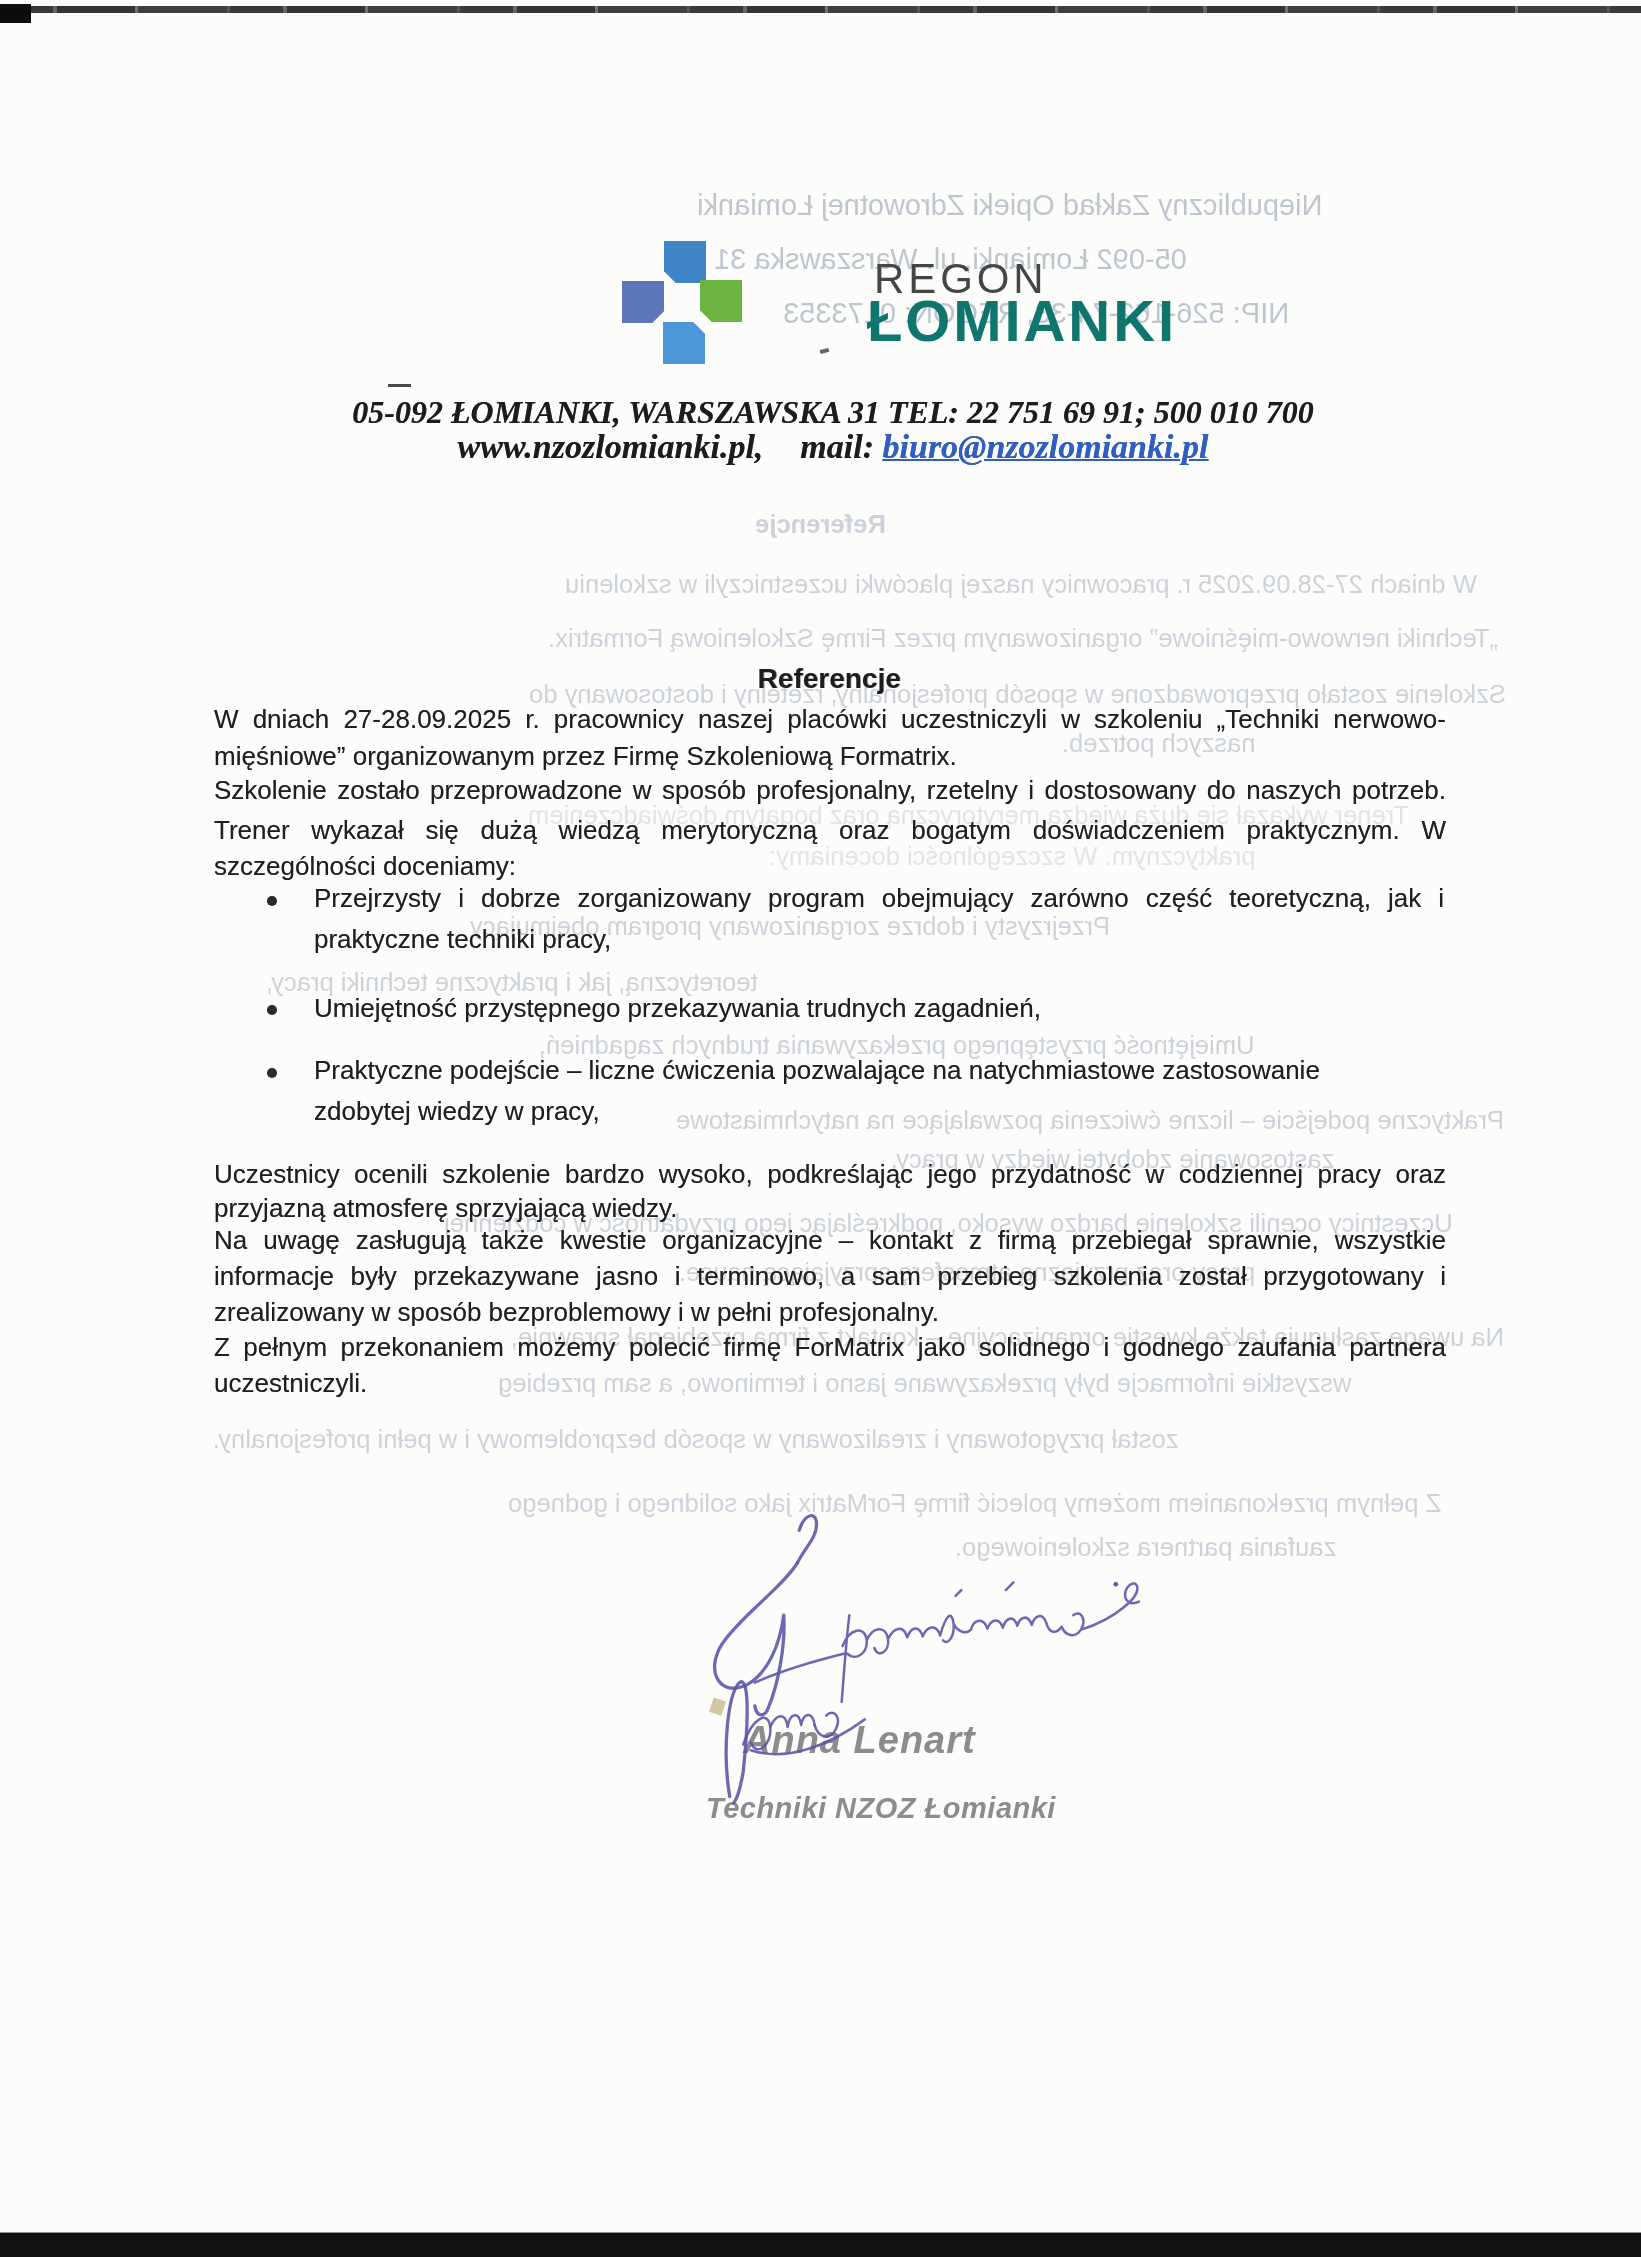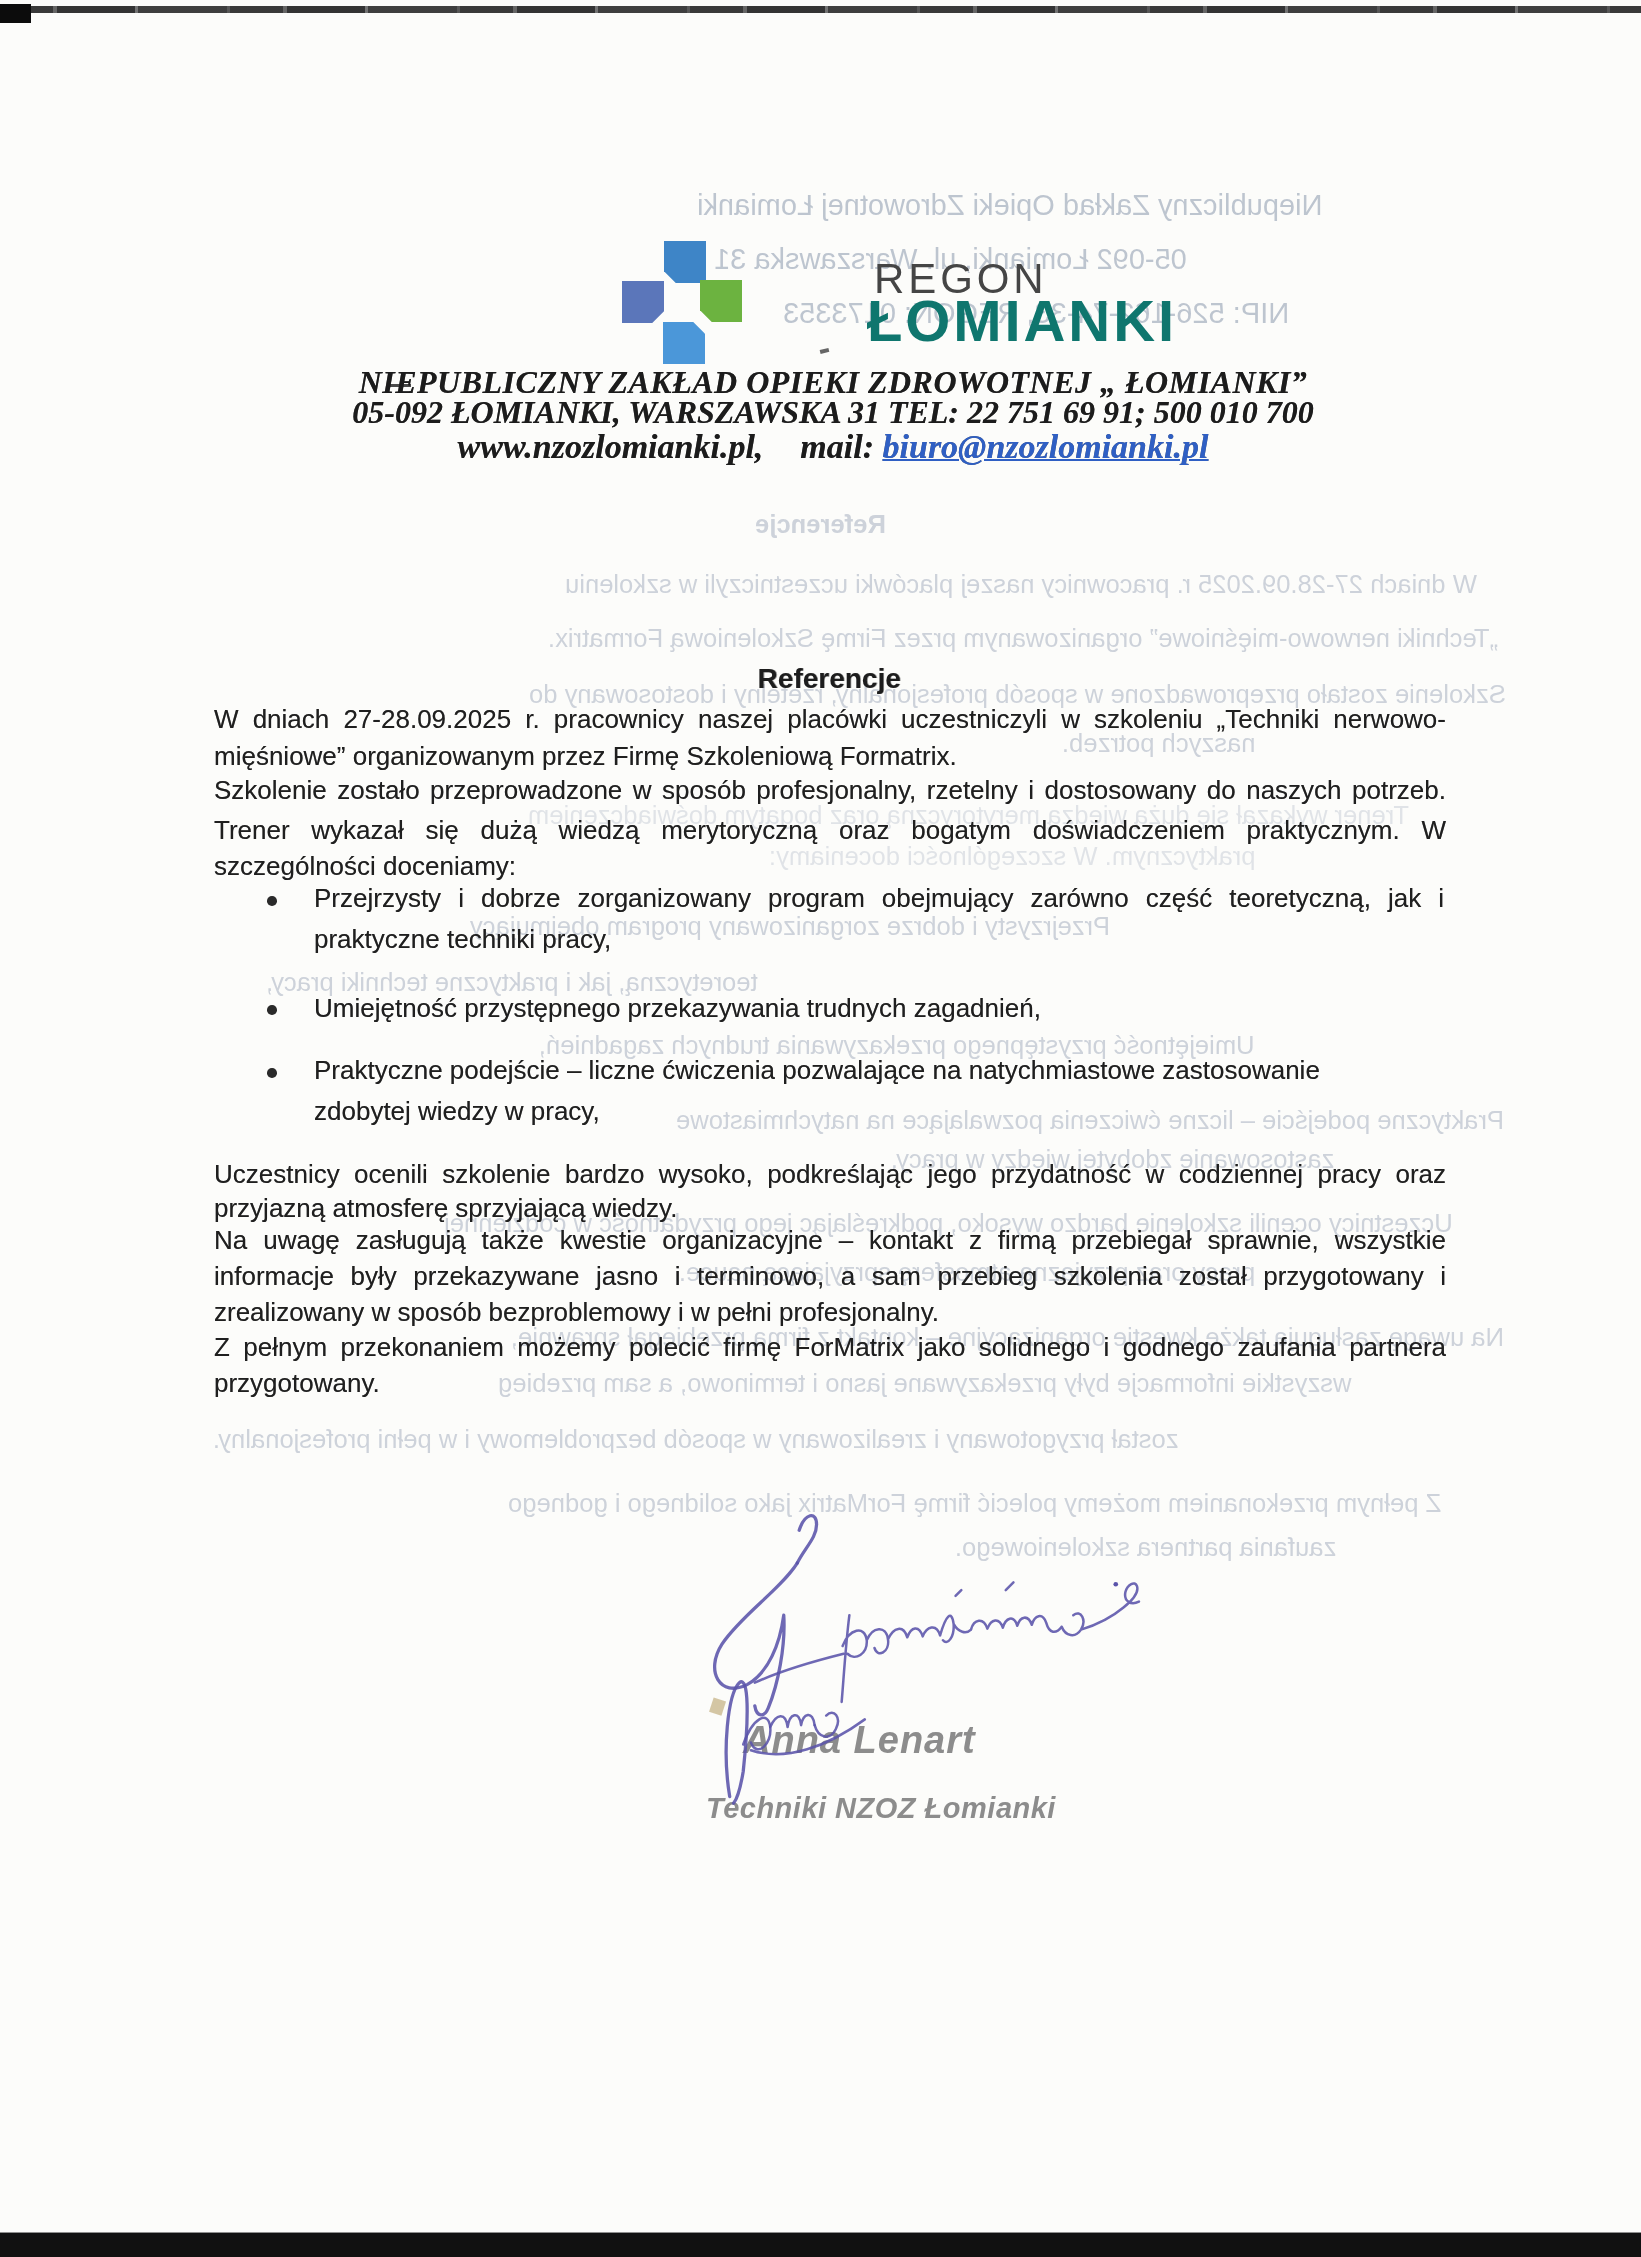--- a/index.html
+++ b/index.html
@@ -103,7 +103,6 @@
   <div class="brand-top">REGON</div>
   <div class="brand-name">ŁOMIANKI</div>
 
-  <div class="hline h1">NIEPUBLICZNY ZAKŁAD OPIEKI ZDROWOTNEJ „ ŁOMIANKI”</div>
   <div class="hline h2">05-092 ŁOMIANKI, WARSZAWSKA 31 TEL: 22 751 69 91; 500 010 700</div>
   <div class="hline h3"><span>www.nzozlomianki.pl,</span><span class="mailsep"></span><span>mail:</span> <span class="email">biuro@nzozlomianki.pl</span></div>
 

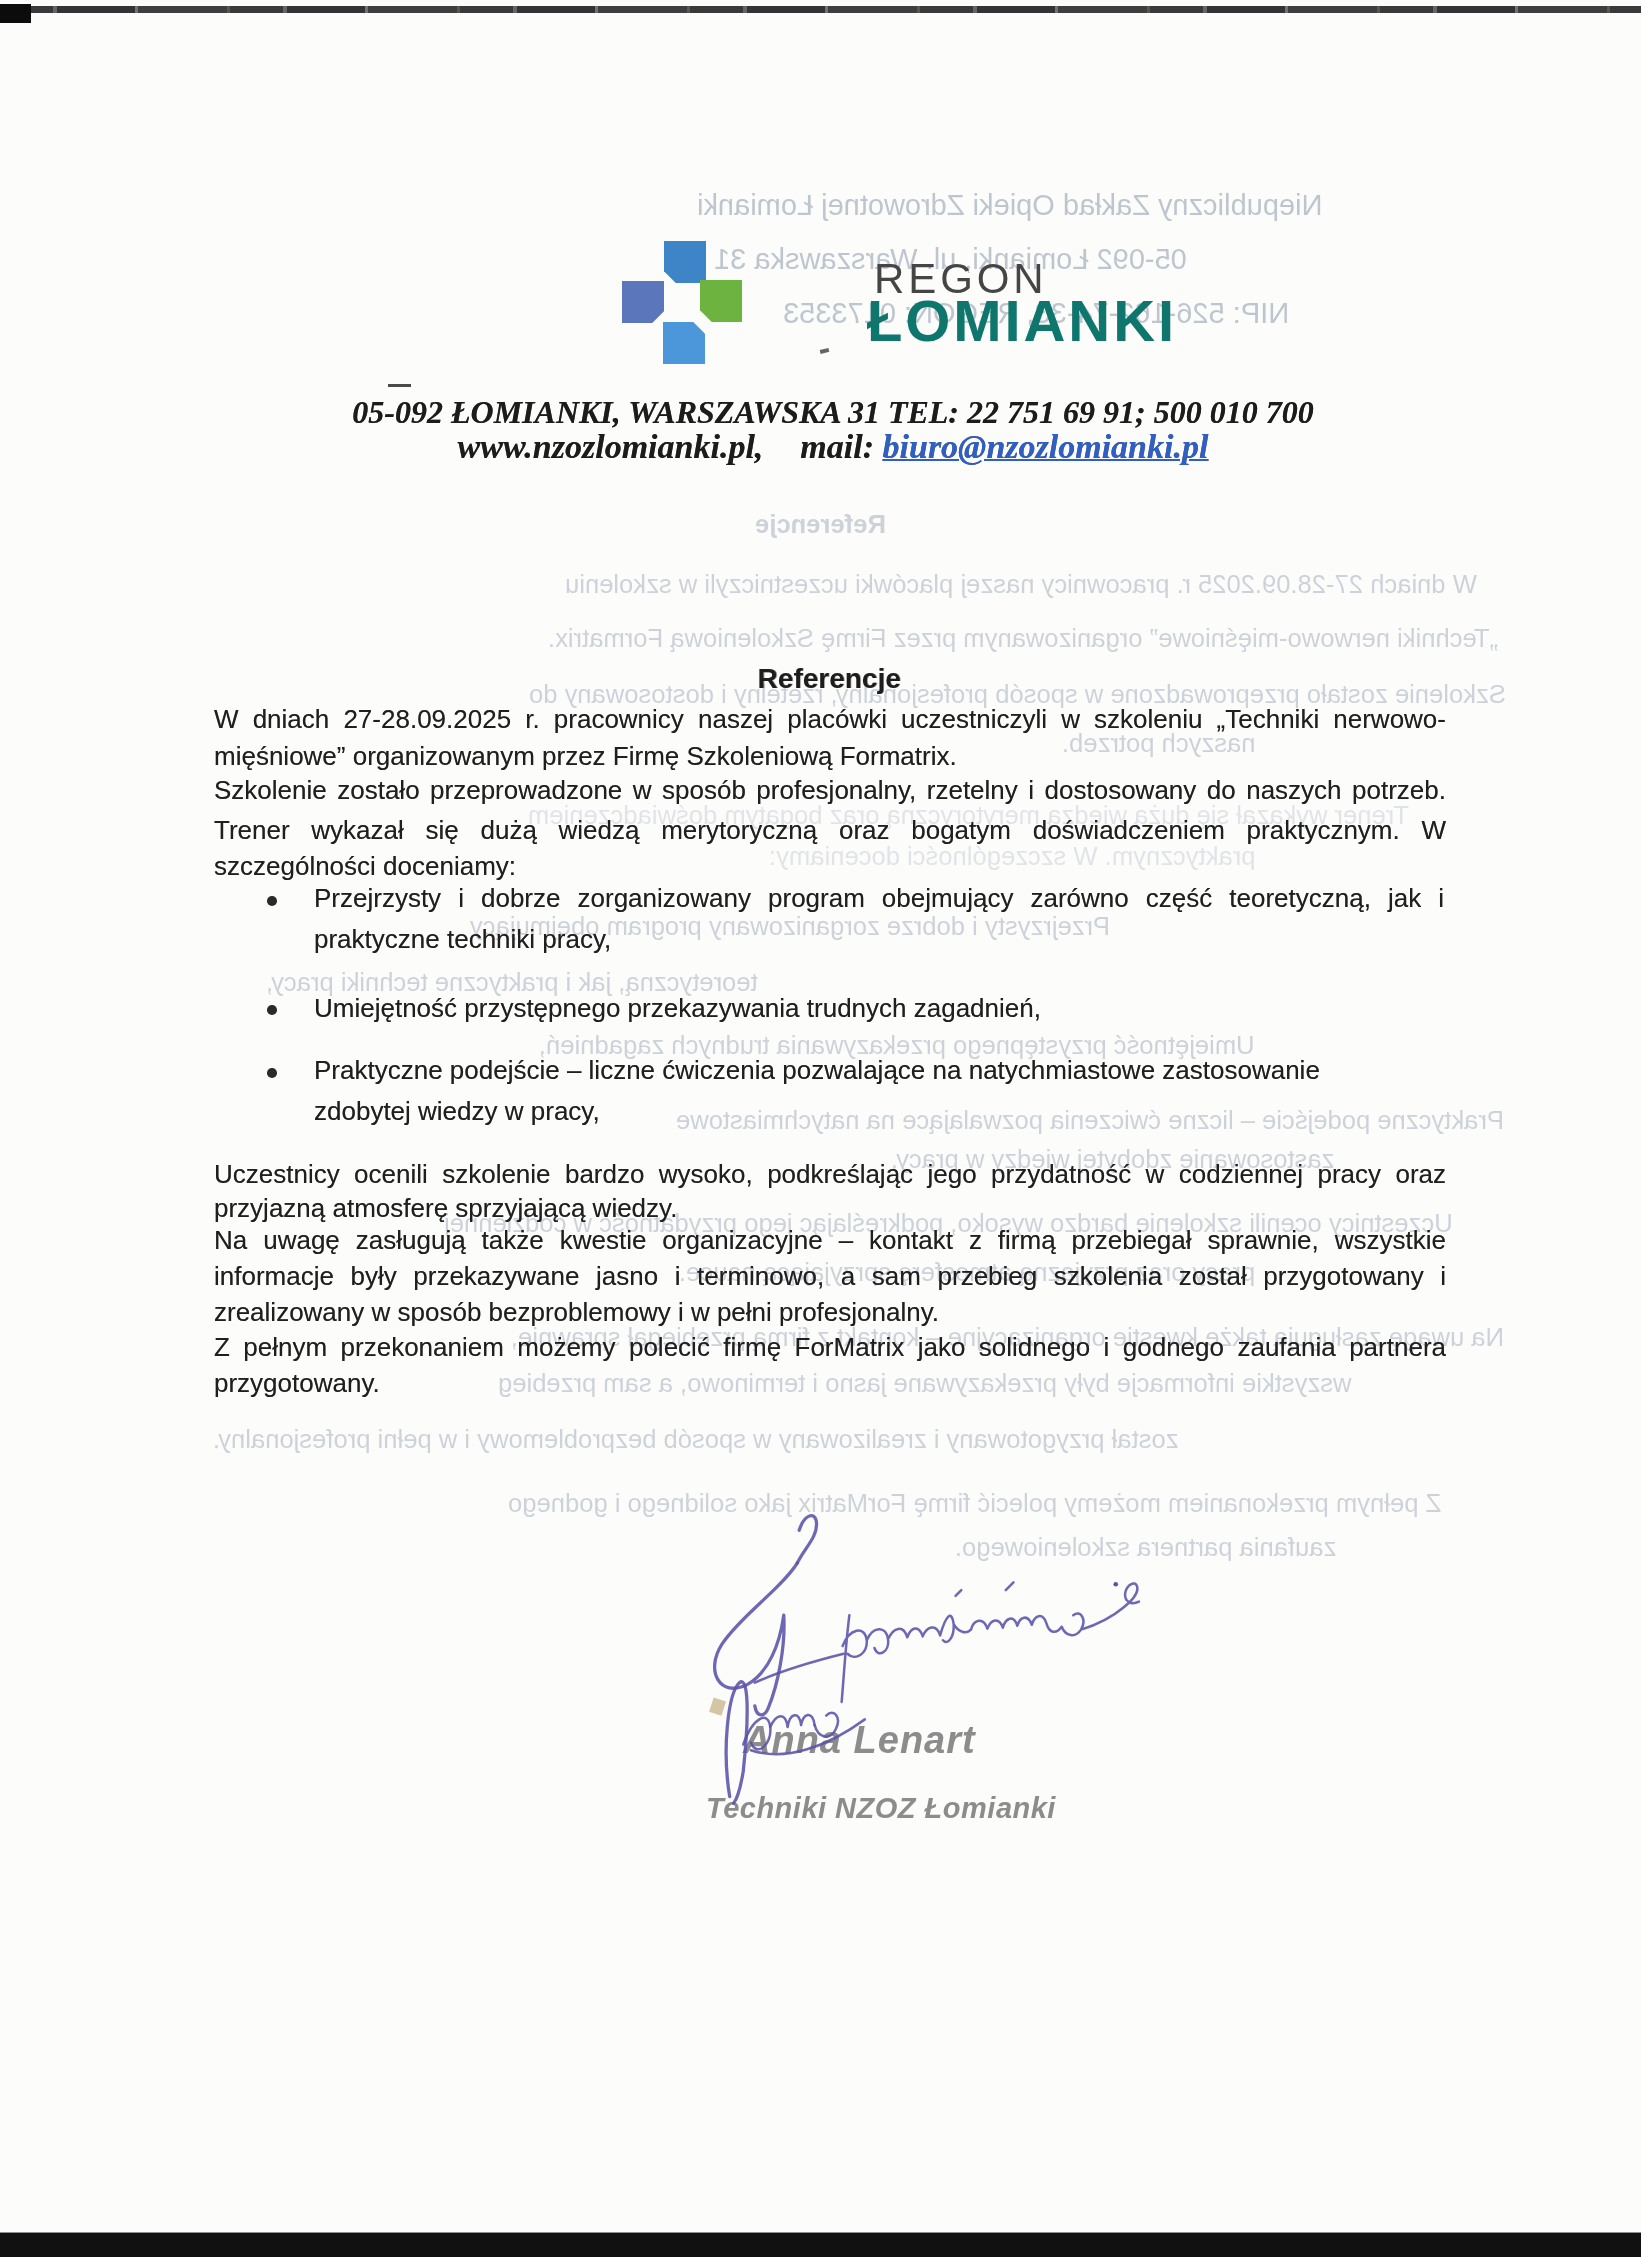--- a/index.html
+++ b/index.html
@@ -131,7 +131,7 @@
   <div class="ln just" style="top:1261px;">informacje były przekazywane jasno i terminowo, a sam przebieg szkolenia został przygotowany i</div>
   <div class="ln" style="top:1297px;">zrealizowany w sposób bezproblemowy i w pełni profesjonalny.</div>
   <div class="ln just" style="top:1332px;">Z pełnym przekonaniem możemy polecić firmę ForMatrix jako solidnego i godnego zaufania partnera</div>
-  <div class="ln" style="top:1368px;">przygotowany.</div>
+  <div class="ln" style="top:1368px;">uczestniczyli.</div>
 
   <div class="stamp stamp-name">Anna Lenart</div>
   <div class="stamp stamp-title">Techniki NZOZ Łomianki</div>

